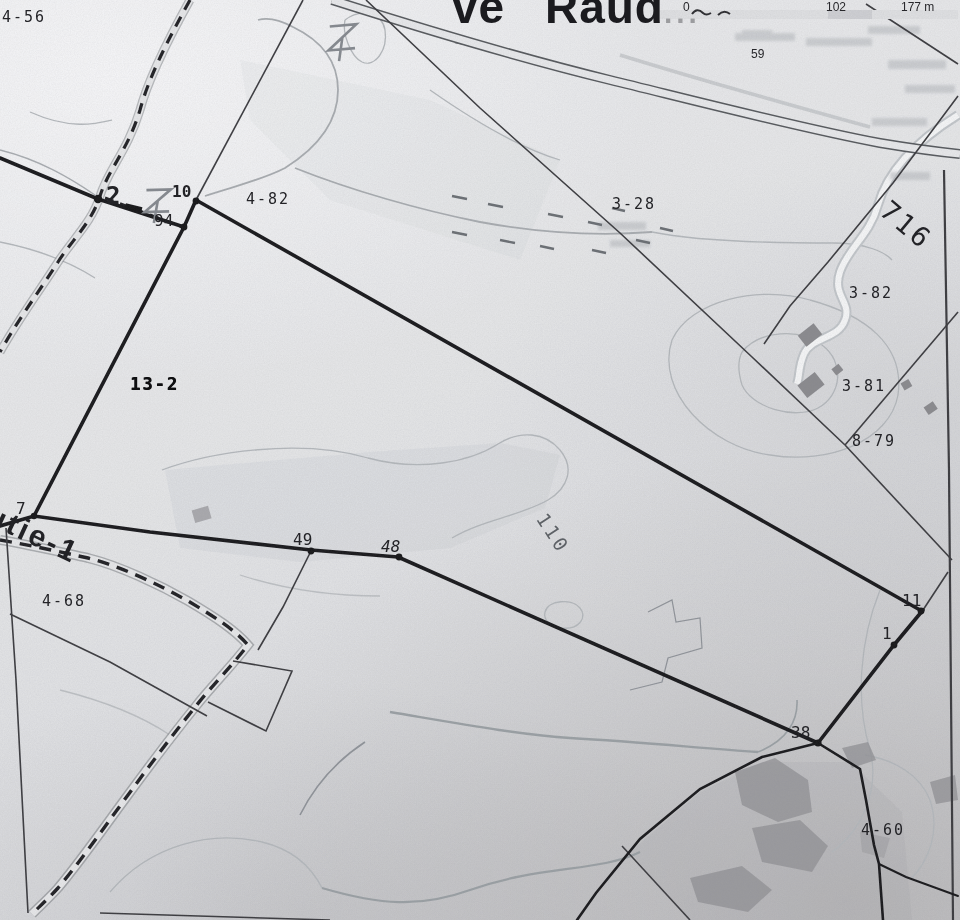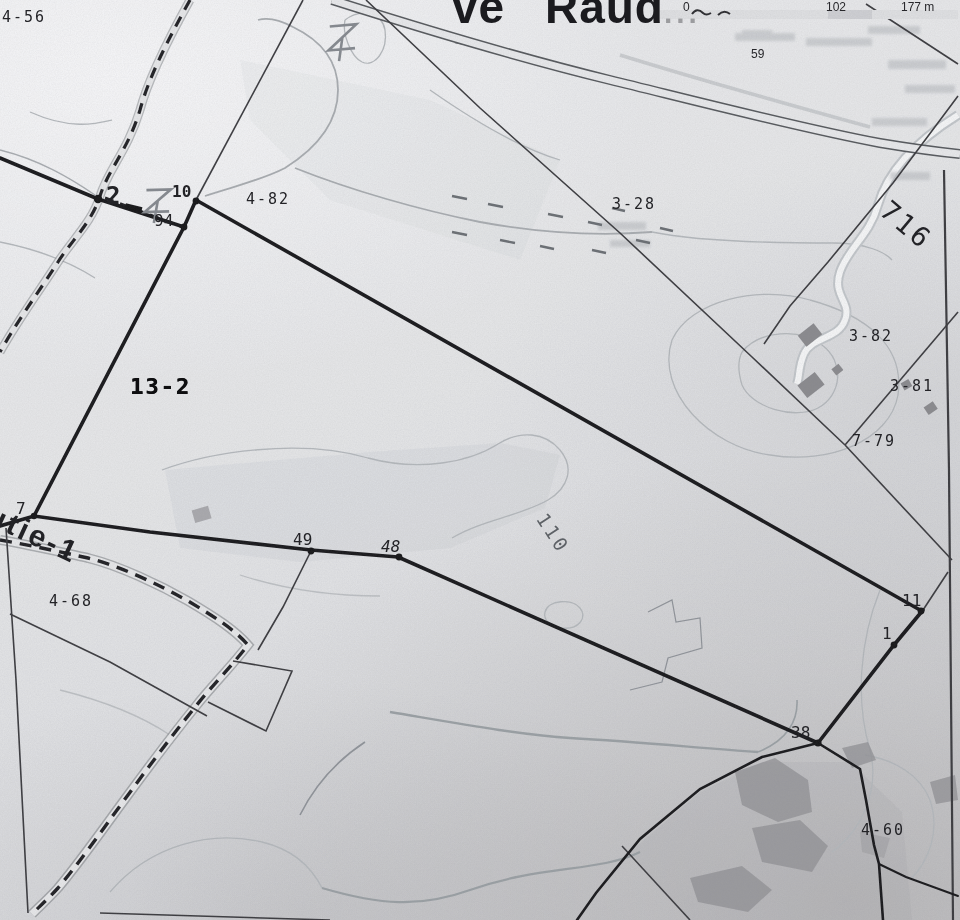--- a/index.html
+++ b/index.html
@@ -221,7 +221,7 @@
   <div class="lbl" style="left:2px;top:3px;margin-top:7px;">4-56</div>
   <div class="lbl" style="left:246px;top:160px;margin-top:32px;">4-82</div>
   <div class="lbl" style="left:612px;top:197px;">3-28</div>
-  <div class="lbl" style="left:849px;top:286px;margin-top:43px;">3-82</div>
+  <div class="lbl" style="left:849px;top:286px;">3-82</div>
   <div class="lbl" style="left:890px;top:379px;text-align:right;">3-81</div>
   <div class="lbl" style="left:852px;top:434px;">7-79</div>
   <div class="lbl bold" style="left:130px;top:376px;font-size:22px;color:#0e0e10;text-shadow:0.6px 0 0 #0e0e10;">13-2</div>

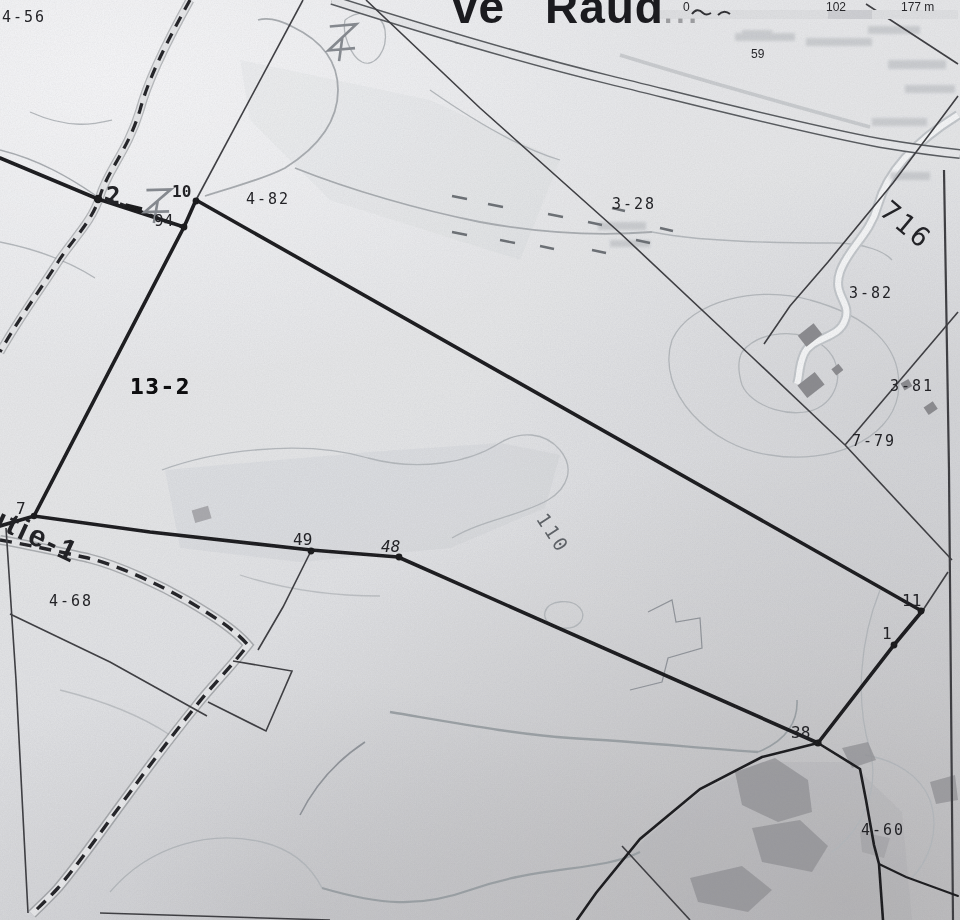--- a/index.html
+++ b/index.html
@@ -224,7 +224,7 @@
   <div class="lbl" style="left:849px;top:286px;">3-82</div>
   <div class="lbl" style="left:890px;top:379px;text-align:right;">3-81</div>
   <div class="lbl" style="left:852px;top:434px;">7-79</div>
-  <div class="lbl bold" style="left:130px;top:376px;font-size:22px;color:#0e0e10;text-shadow:0.6px 0 0 #0e0e10;">13-2</div>
+  <div class="lbl bold" style="left:130px;top:376px;font-size:17px;color:#0e0e10;text-shadow:0.6px 0 0 #0e0e10;">13-2</div>
   <div class="lbl" style="left:49px;top:594px;text-align:right;">4-68</div>
   <div class="lbl" style="left:861px;top:823px;">4-60</div>
 

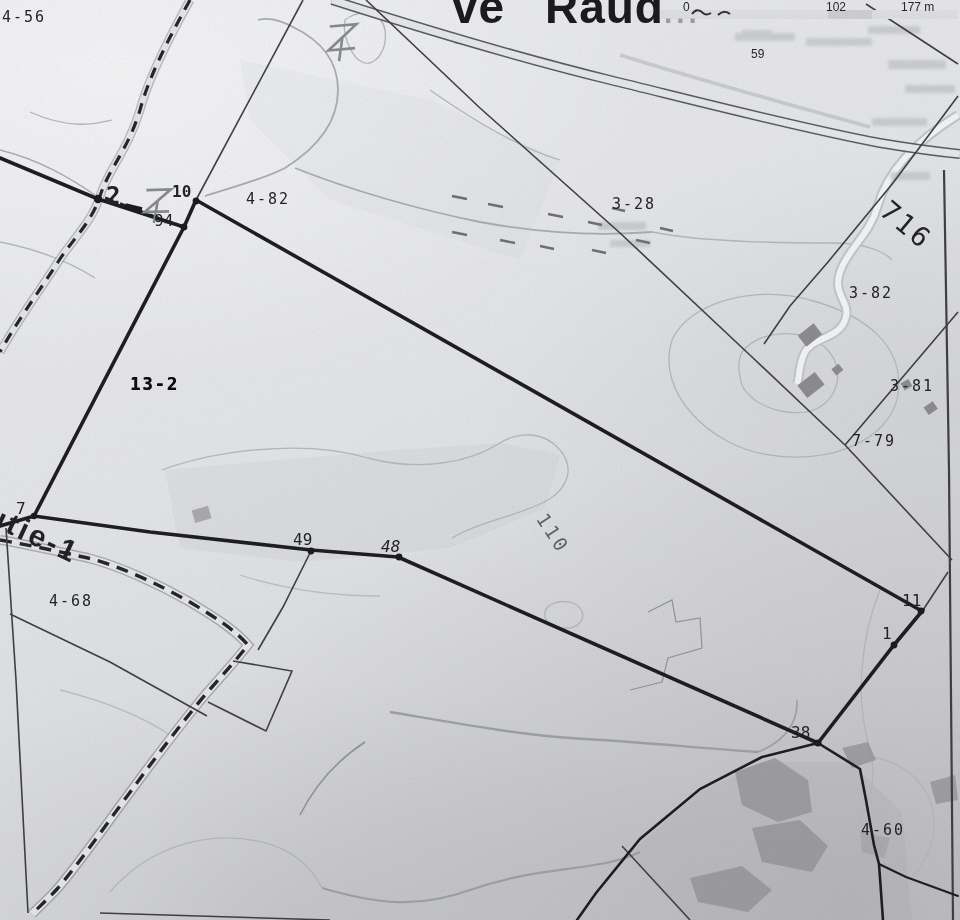--- a/index.html
+++ b/index.html
@@ -222,7 +222,7 @@
   <div class="lbl" style="left:246px;top:160px;margin-top:32px;">4-82</div>
   <div class="lbl" style="left:612px;top:197px;">3-28</div>
   <div class="lbl" style="left:849px;top:286px;">3-82</div>
-  <div class="lbl" style="left:890px;top:379px;text-align:right;">3-81</div>
+  <div class="lbl" style="left:842px;top:379px;text-align:right;">3-81</div>
   <div class="lbl" style="left:852px;top:434px;">7-79</div>
   <div class="lbl bold" style="left:130px;top:376px;font-size:17px;color:#0e0e10;text-shadow:0.6px 0 0 #0e0e10;">13-2</div>
   <div class="lbl" style="left:49px;top:594px;text-align:right;">4-68</div>

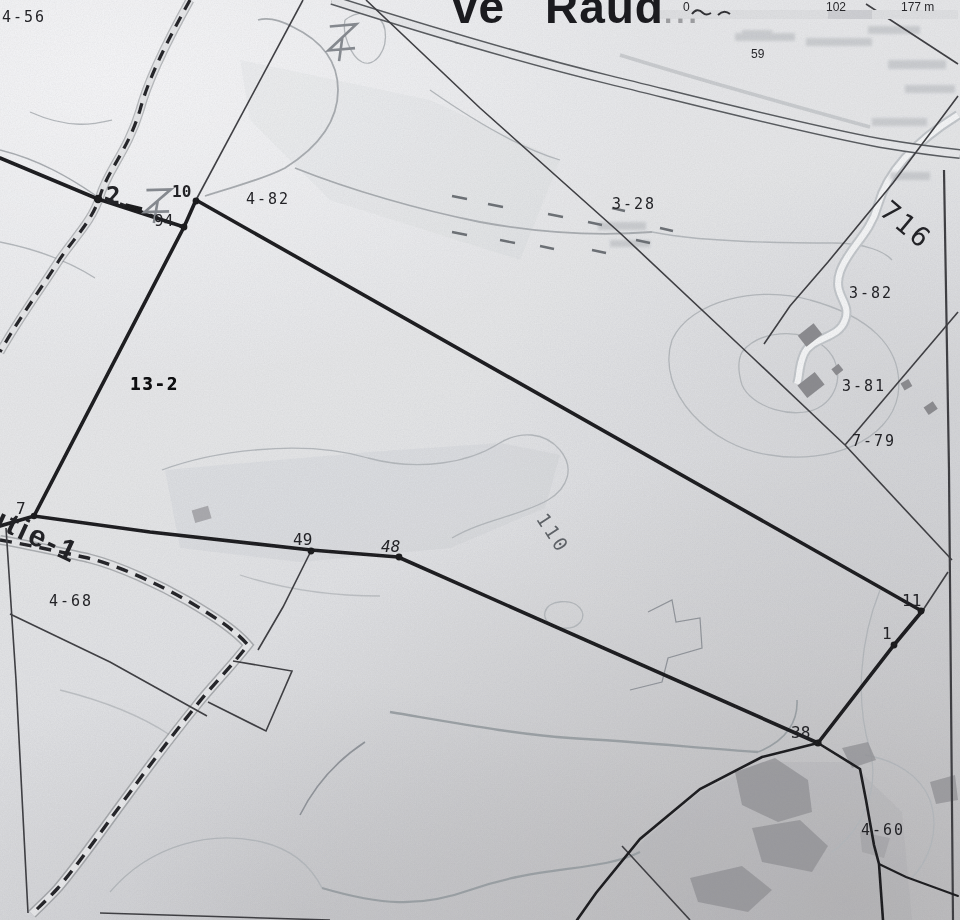--- a/index.html
+++ b/index.html
@@ -223,7 +223,7 @@
   <div class="lbl" style="left:612px;top:197px;">3-28</div>
   <div class="lbl" style="left:849px;top:286px;">3-82</div>
   <div class="lbl" style="left:842px;top:379px;text-align:right;">3-81</div>
-  <div class="lbl" style="left:852px;top:434px;">7-79</div>
+  <div class="lbl" style="left:852px;top:434px;">8-79</div>
   <div class="lbl bold" style="left:130px;top:376px;font-size:17px;color:#0e0e10;text-shadow:0.6px 0 0 #0e0e10;">13-2</div>
   <div class="lbl" style="left:49px;top:594px;text-align:right;">4-68</div>
   <div class="lbl" style="left:861px;top:823px;">4-60</div>

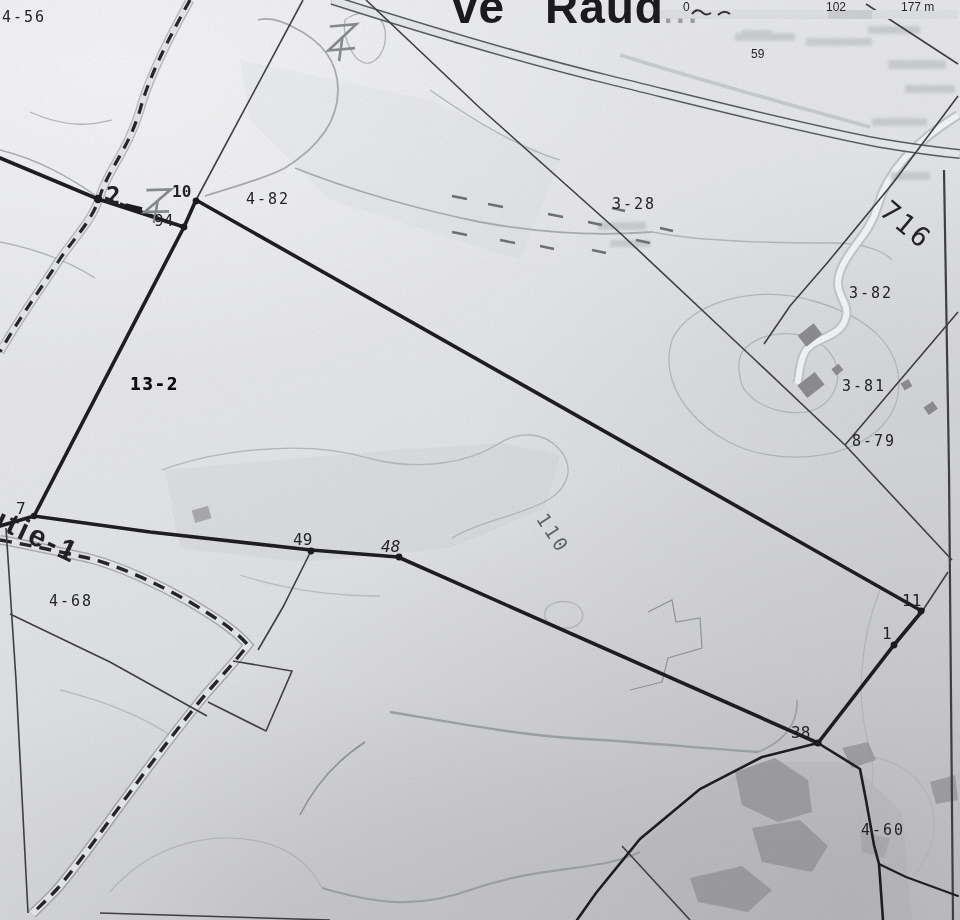--- a/index.html
+++ b/index.html
@@ -225,7 +225,7 @@
   <div class="lbl" style="left:842px;top:379px;text-align:right;">3-81</div>
   <div class="lbl" style="left:852px;top:434px;">8-79</div>
   <div class="lbl bold" style="left:130px;top:376px;font-size:17px;color:#0e0e10;text-shadow:0.6px 0 0 #0e0e10;">13-2</div>
-  <div class="lbl" style="left:49px;top:594px;text-align:right;">4-68</div>
+  <div class="lbl" style="left:42px;top:594px;text-align:right;">4-68</div>
   <div class="lbl" style="left:861px;top:823px;">4-60</div>
 
   <div class="lbl rot" style="left:893px;top:196px;font-size:27px;letter-spacing:3px;transform:rotate(40deg);">716</div>

